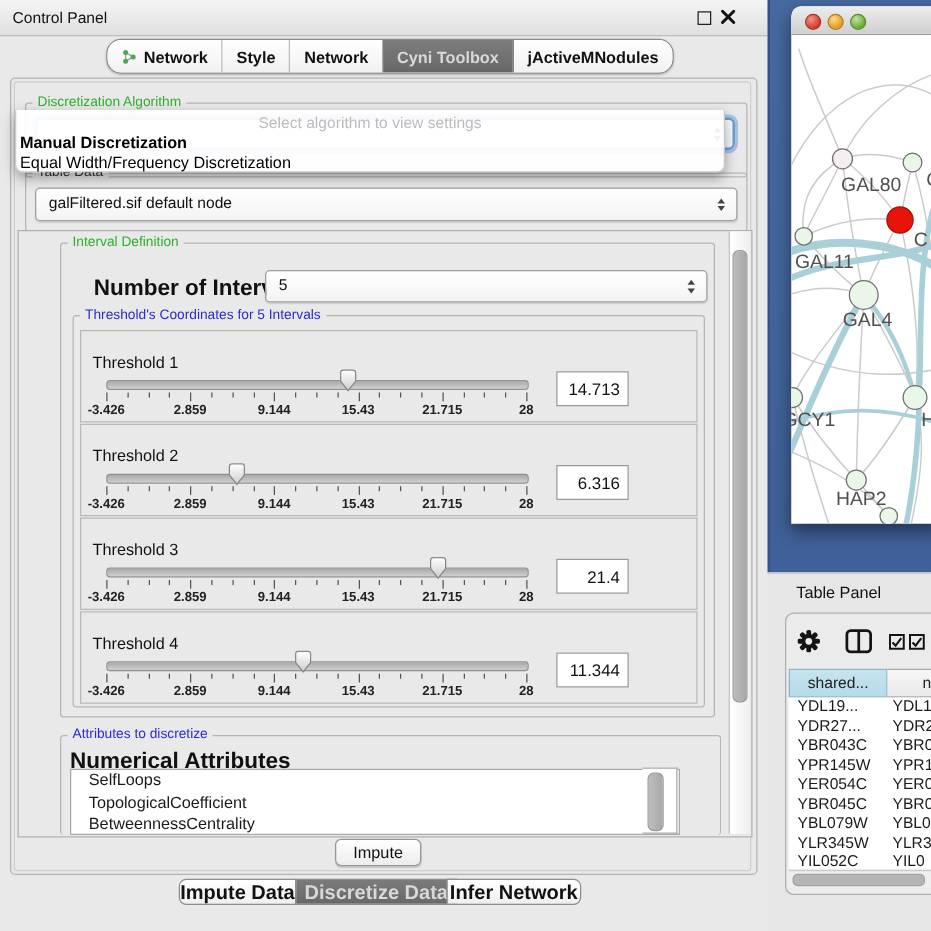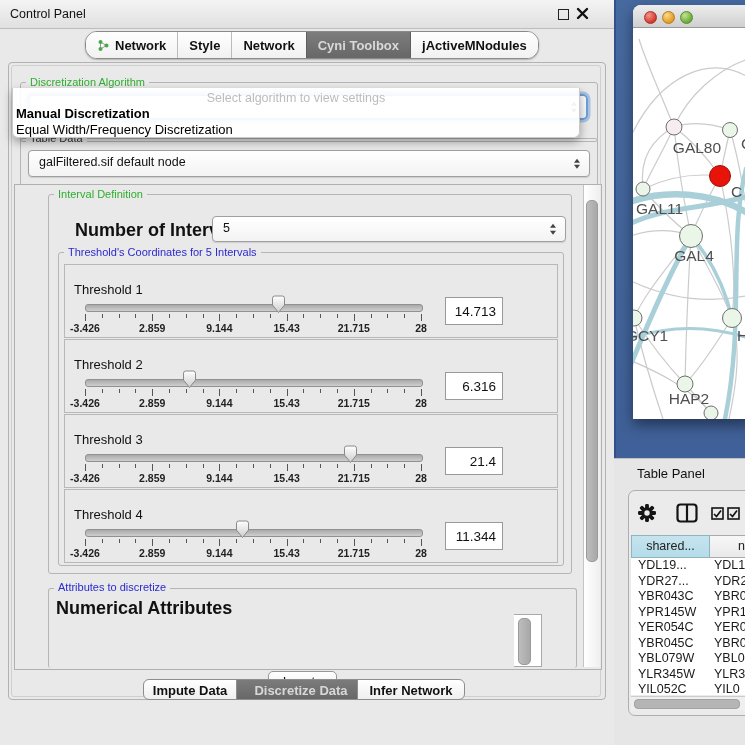--- a/index.html
+++ b/index.html
@@ -330,6 +330,11 @@
   <div class="abs group" style="left:48px;top:588px;width:527px;height:79px;border-bottom:none;"></div>
   <div class="legend lg-blue" style="left:54px;top:581px;">Attributes to discretize</div>
   <div class="abs boldlab" style="left:56px;top:598px;">Numerical Attributes</div>
+  <div class="abs listbox" id="attr-list">
+      <div class="li">SelfLoops</div>
+      <div class="li">TopologicalCoefficient</div>
+      <div class="li">BetweennessCentrality</div>
+    </div>
   <div class="abs" style="left:514px;top:614px;width:28px;height:53px;background:#fff;border:1px solid #a8a8a8;border-left:none;box-sizing:border-box;">
     <div class="vthumb" style="left:4px;top:3px;width:11px;height:45px;"></div>
   </div>

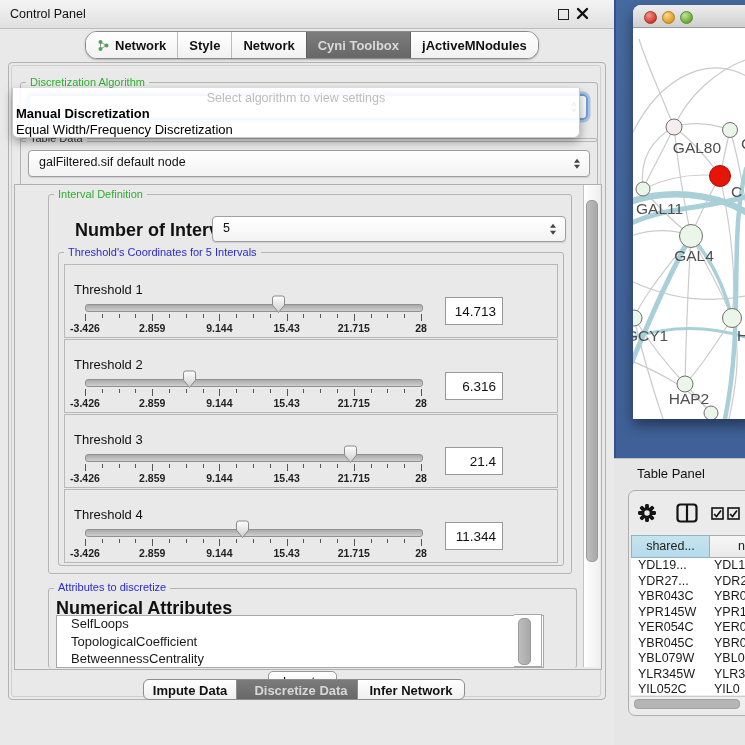--- a/index.html
+++ b/index.html
@@ -53,7 +53,7 @@
   .listbox .li{padding:1px 0 2px 14px;font-size:13px;line-height:14.5px;color:#1a1a1a;white-space:nowrap;}
   .btn{background:linear-gradient(180deg,#ffffff,#ececec);border:1px solid #979797;border-radius:5px;text-align:center;font-size:13px;box-shadow:0 1px 1px rgba(0,0,0,.15);}
   
-  .bseg .s{position:absolute;top:679px;height:21px;line-height:21px;text-align:center;font-weight:bold;font-size:13px;background:linear-gradient(180deg,#ffffff,#efefef);border:1px solid #8d8d8d;box-sizing:border-box;}
+  .bseg .s{position:absolute;top:703px;height:21px;line-height:21px;text-align:center;font-weight:bold;font-size:16px;background:linear-gradient(180deg,#ffffff,#efefef);border:1px solid #8d8d8d;box-sizing:border-box;}
   .bseg .sel{background:linear-gradient(180deg,#7b7b7b,#686868);color:#d8d8d8;}
   
   .desktop{left:614px;top:0;width:131px;height:458px;background:linear-gradient(180deg,#46699f,#3f6098);border-left:2px solid #32518d;}

